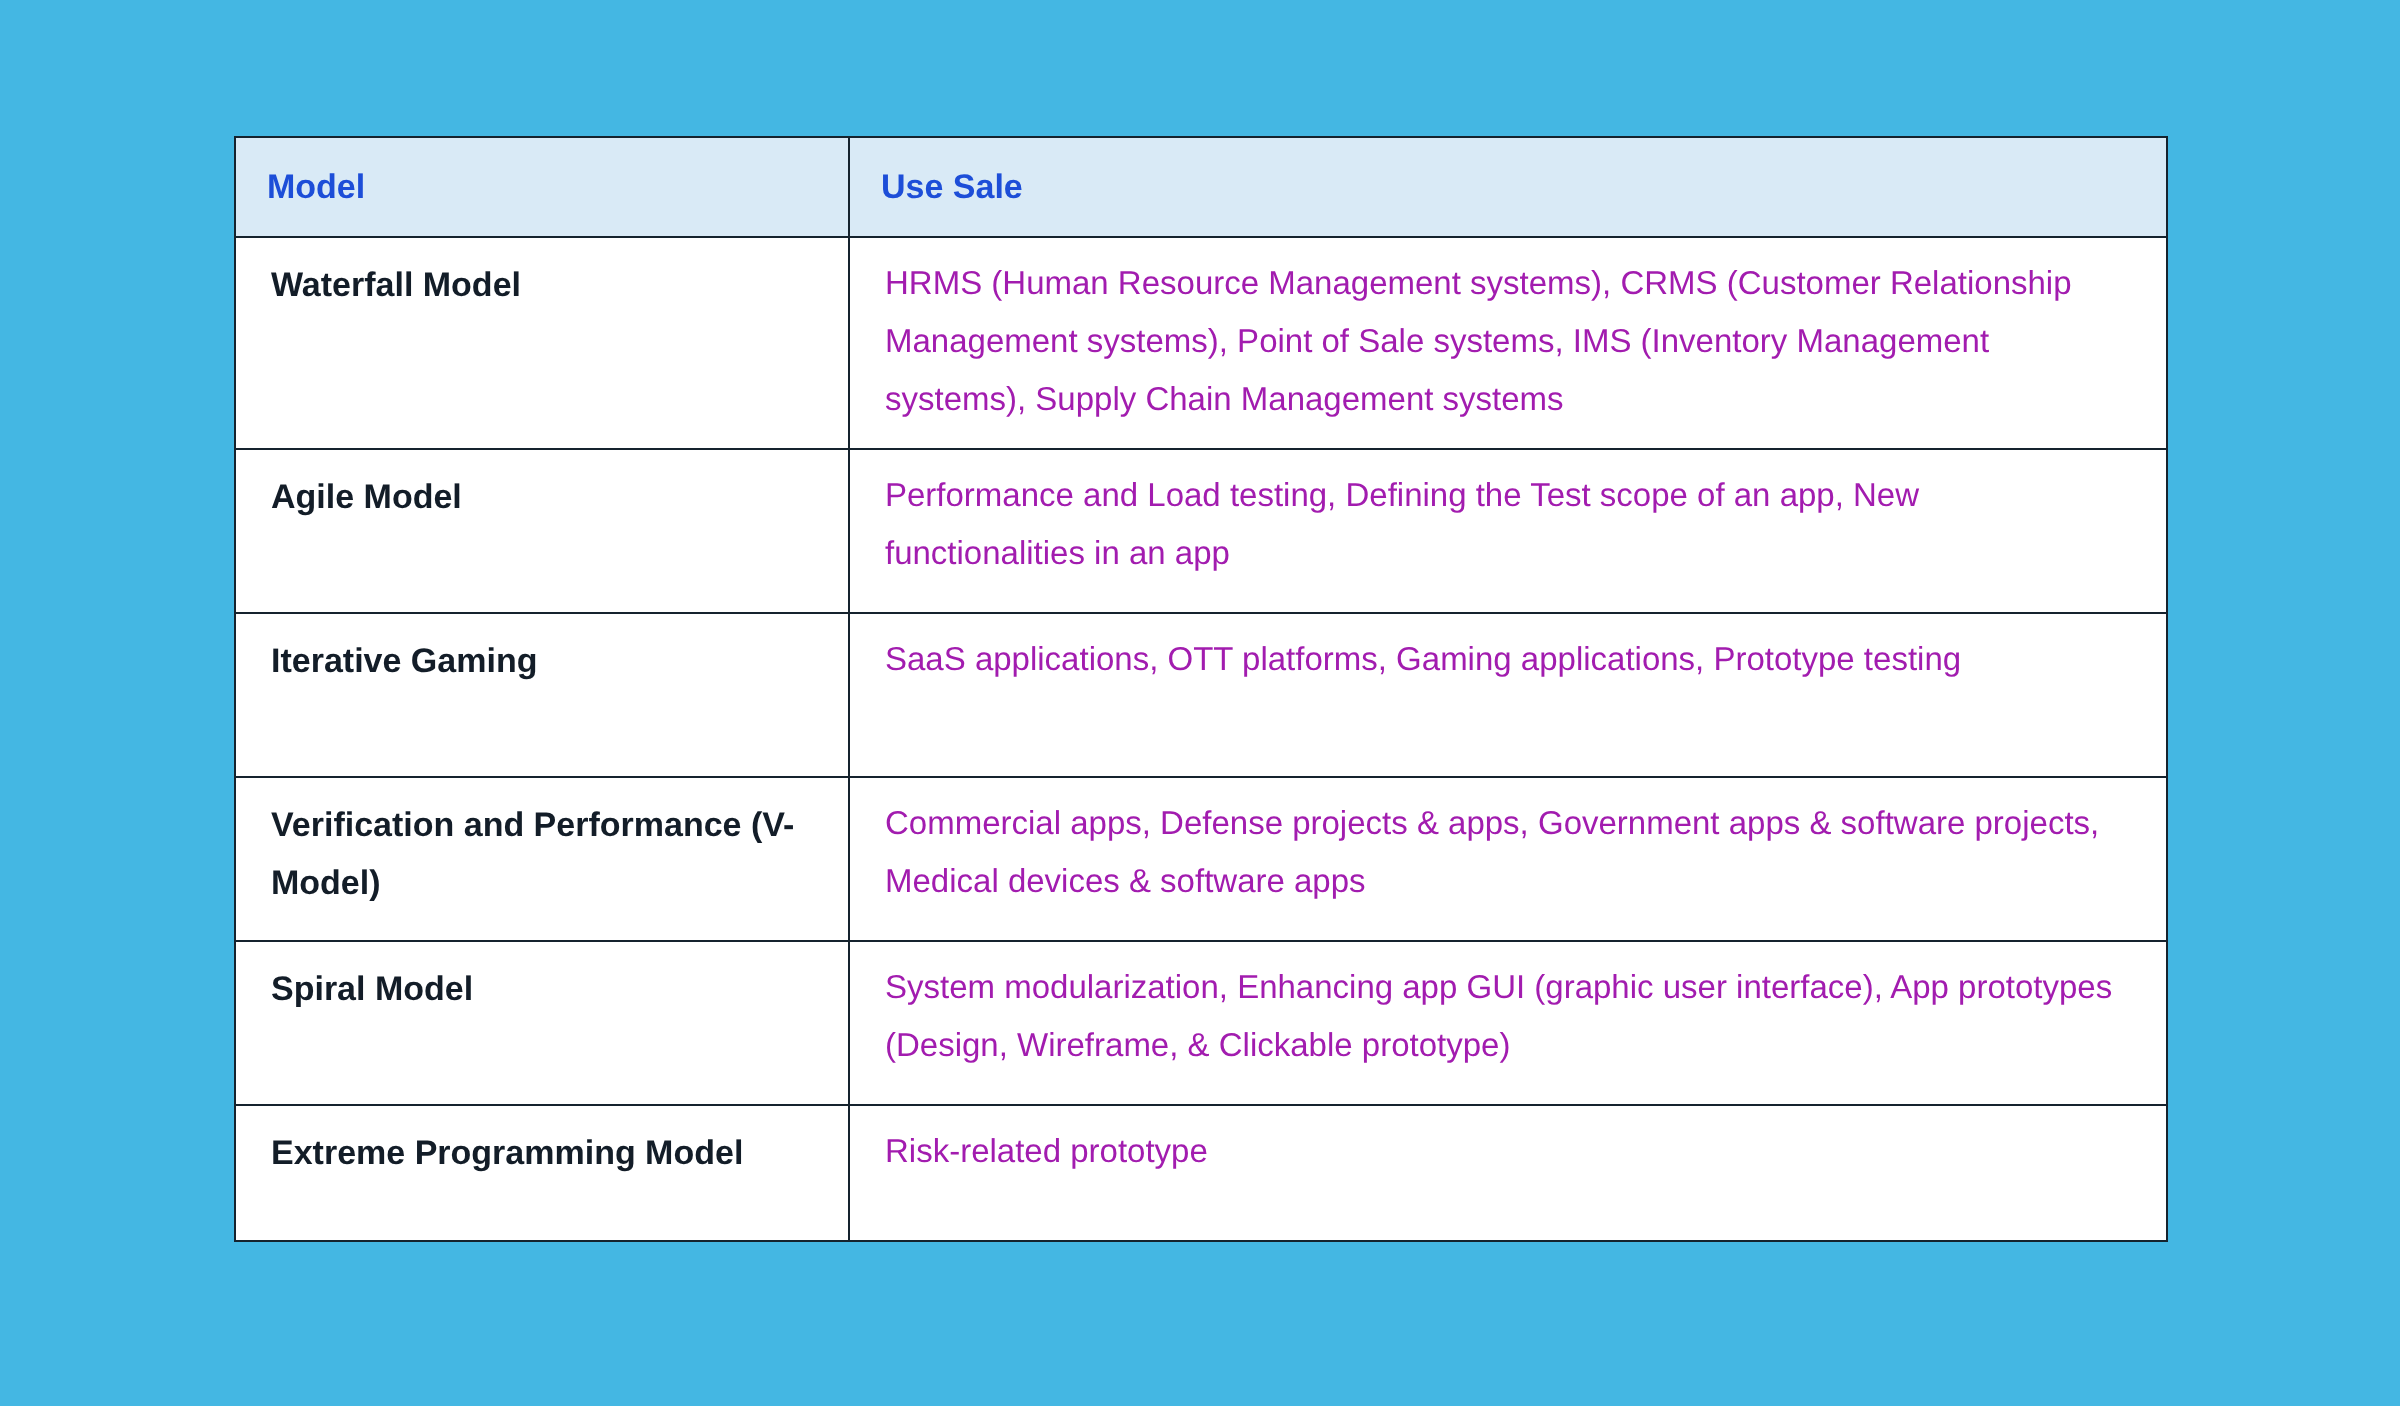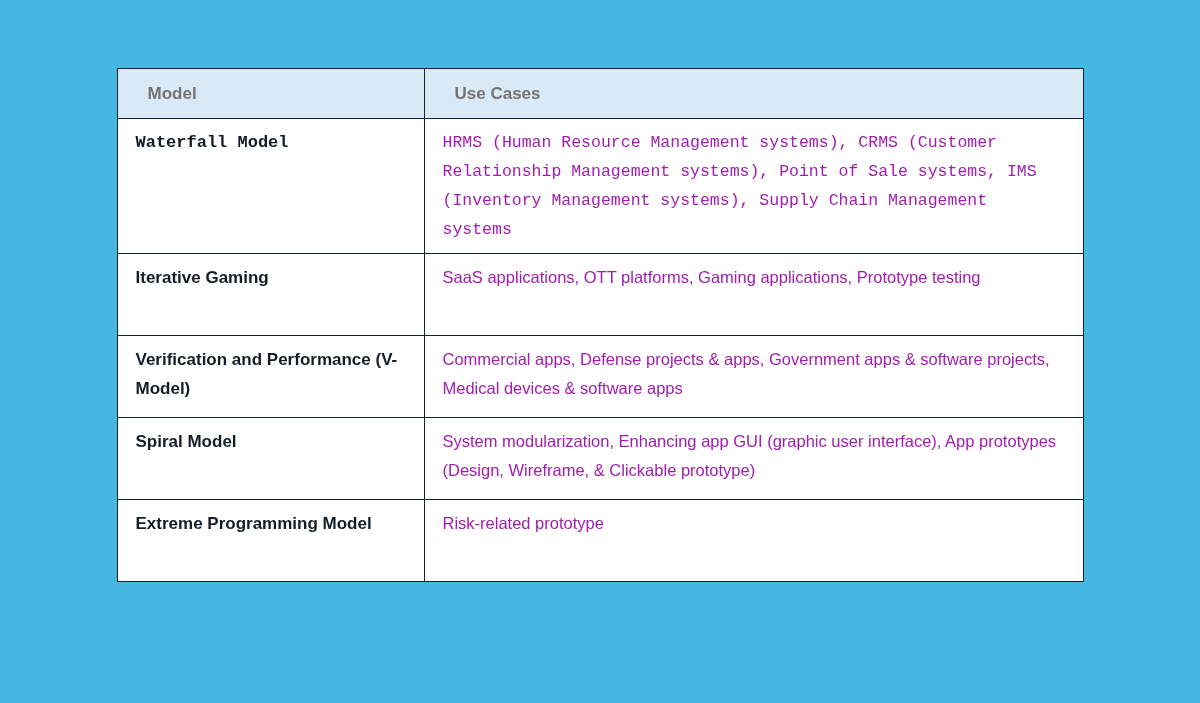--- a/index.html
+++ b/index.html
@@ -29,12 +29,12 @@
   }
   table.models-table th {
     background: #d9eaf6;
-    color: #737373;
+    color: #1d4ed8;
     font-size: 17px;
     font-weight: bold;
     height: 50px;
     vertical-align: middle;
-    padding: 4px 20px 4px 30px;
+    padding: 4px 20px 4px 16px;
     margin-left: 35px;
   }
   th.col-model, td.model-cell { width: 307px; }

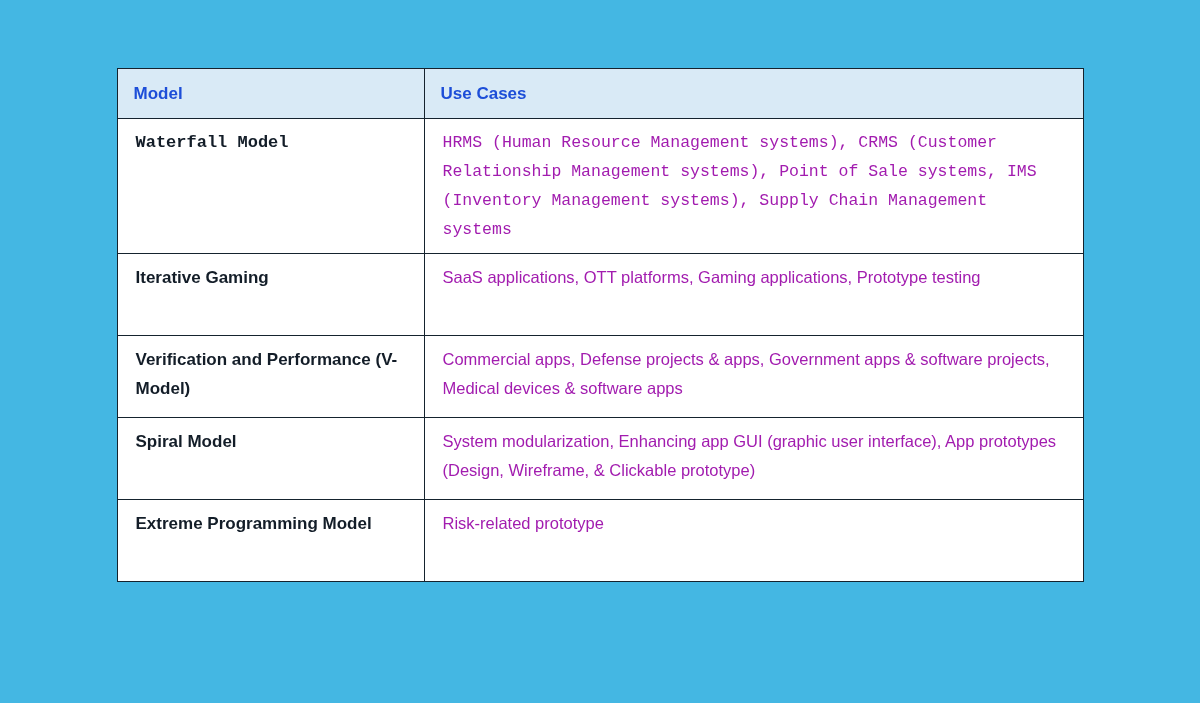--- a/index.html
+++ b/index.html
@@ -66,7 +66,7 @@
     <thead>
       <tr>
         <th class="col-model">Model</th>
-        <th class="col-usecases">Use Cases</th>
+        <th class="col-usecases">Use Sale</th>
       </tr>
     </thead>
     <tbody id="table-body">

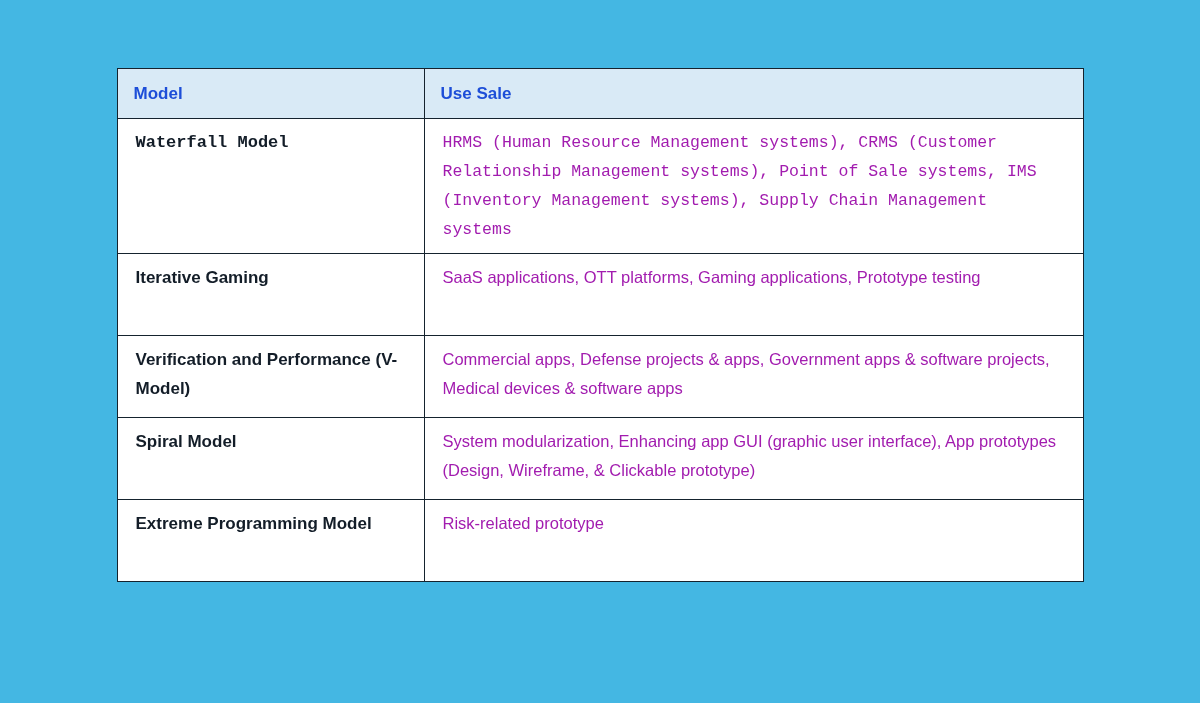--- a/index.html
+++ b/index.html
@@ -51,7 +51,7 @@
     line-height: 29px;
     padding: 9px 22px 9px 18px;
   }
-  tbody tr:nth-child(1) td { height: 106px; font-family: Liberation Mono, monospace; }
+  tbody tr:nth-child(1) td { height: 106px; }
   tbody tr:nth-child(2) td { height: 82px; }
   tbody tr:nth-child(3) td { height: 82px; }
   tbody tr:nth-child(4) td { height: 82px; }

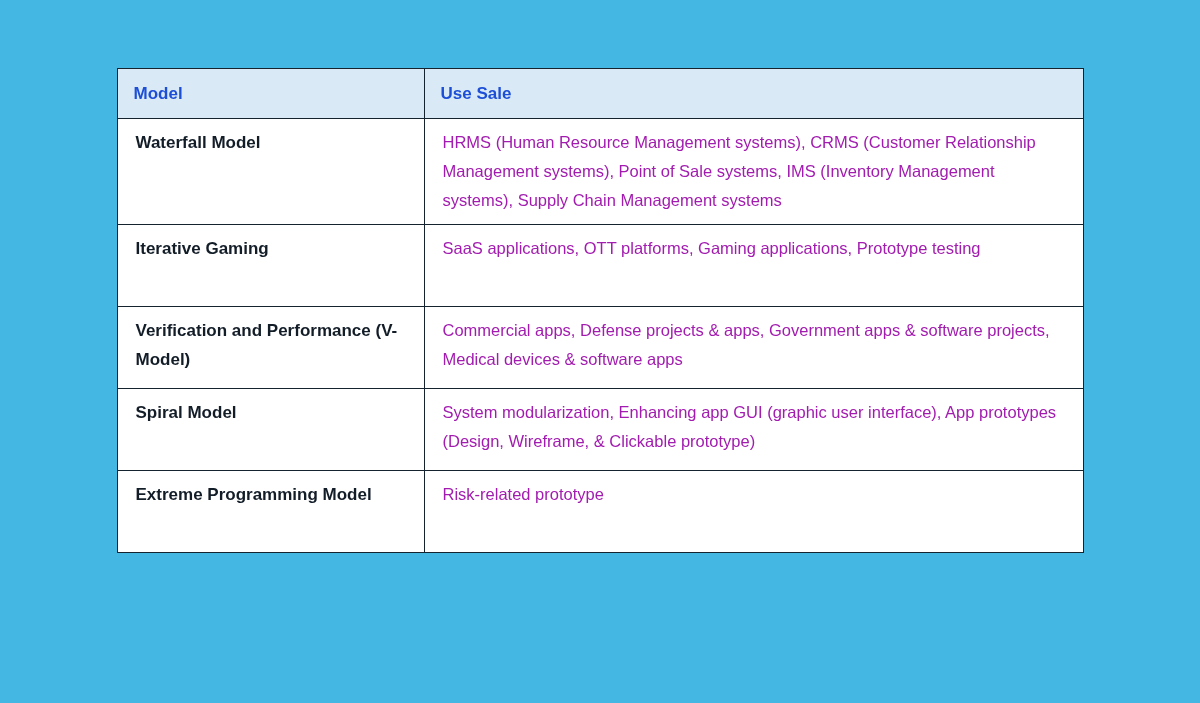--- a/index.html
+++ b/index.html
@@ -75,6 +75,10 @@
           <td class="usecases-cell">HRMS (Human Resource Management systems), CRMS (Customer Relationship Management systems), Point of Sale systems, IMS (Inventory Management systems), Supply Chain Management systems</td>
         </tr>
         <tr>
+          <td class="model-cell">Agile Model</td>
+          <td class="usecases-cell">Performance and Load testing, Defining the Test scope of an app, New functionalities in an app</td>
+        </tr>
+        <tr>
           <td class="model-cell">Iterative Gaming</td>
           <td class="usecases-cell">SaaS applications, OTT platforms, Gaming applications, Prototype testing</td>
         </tr>

